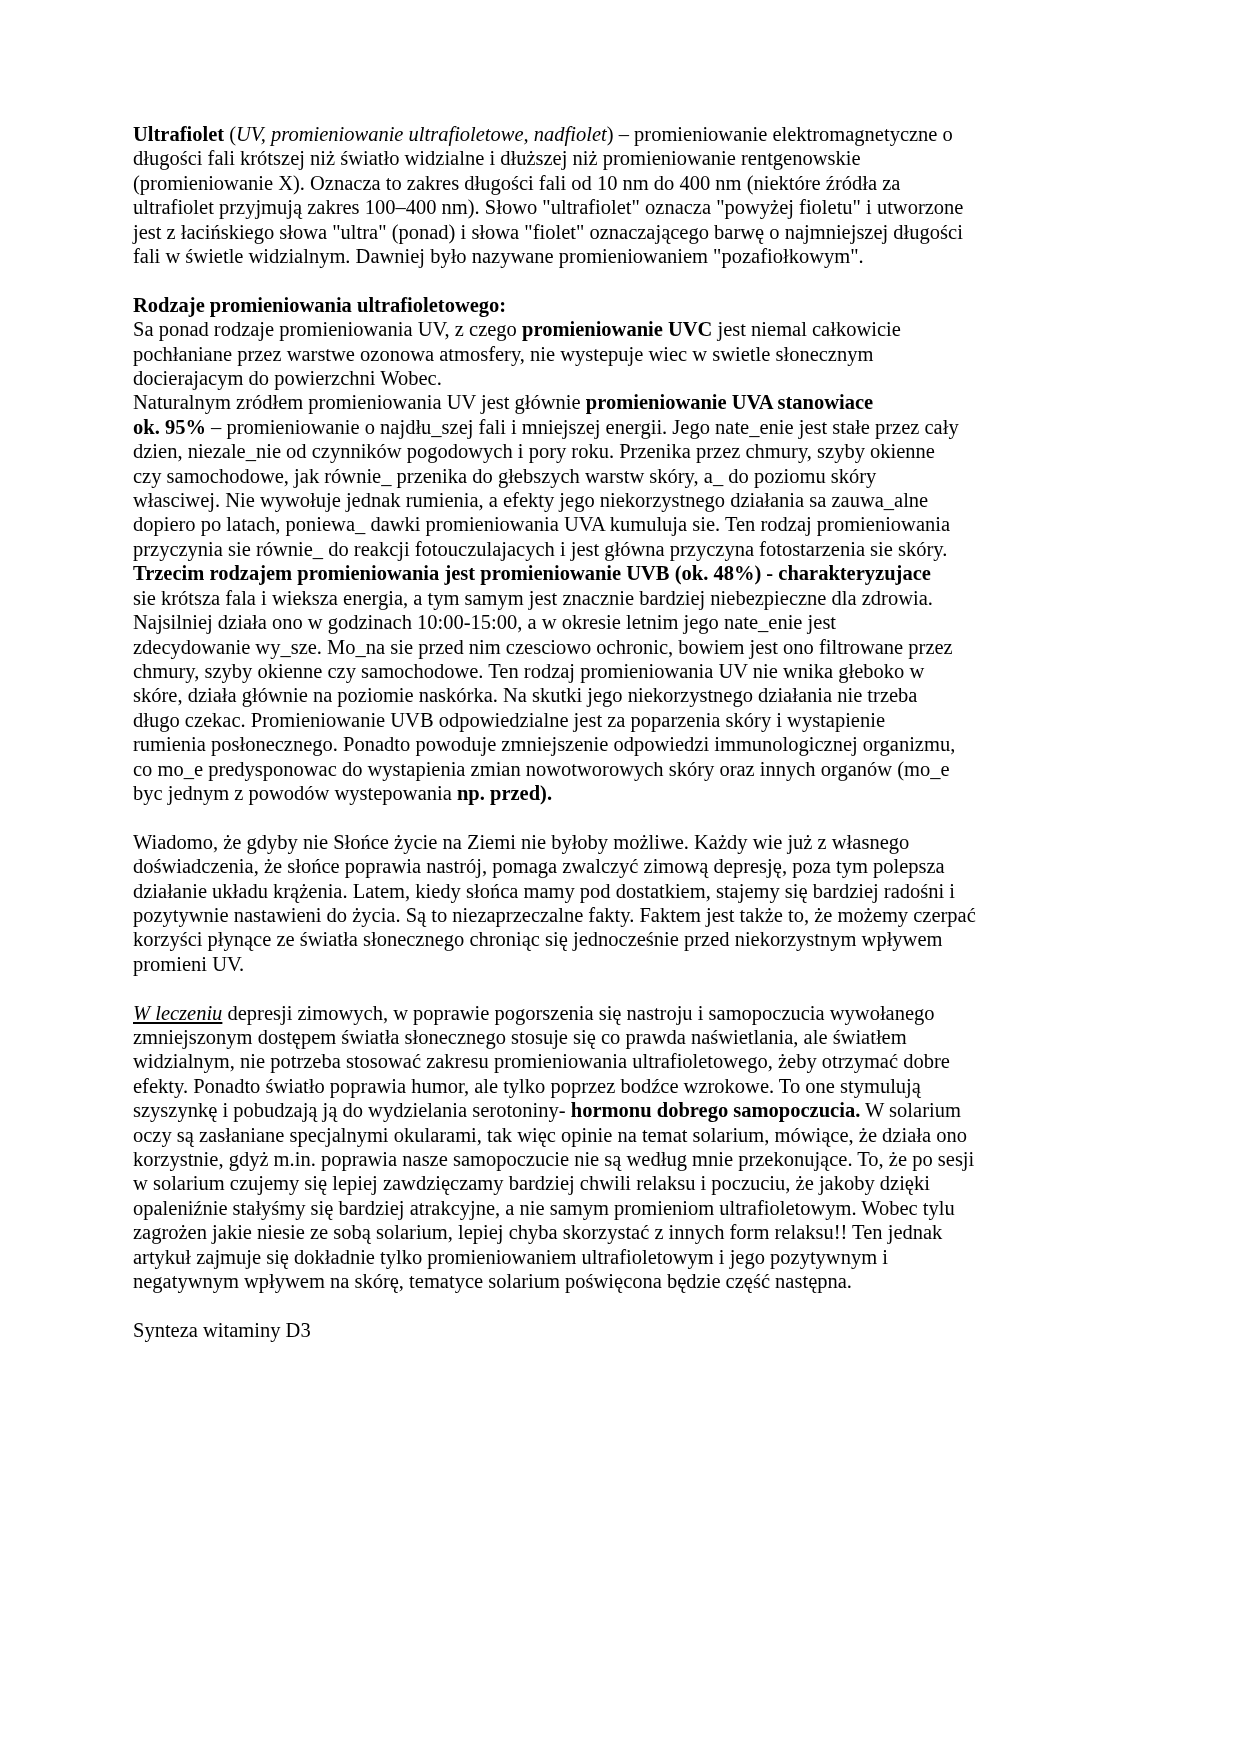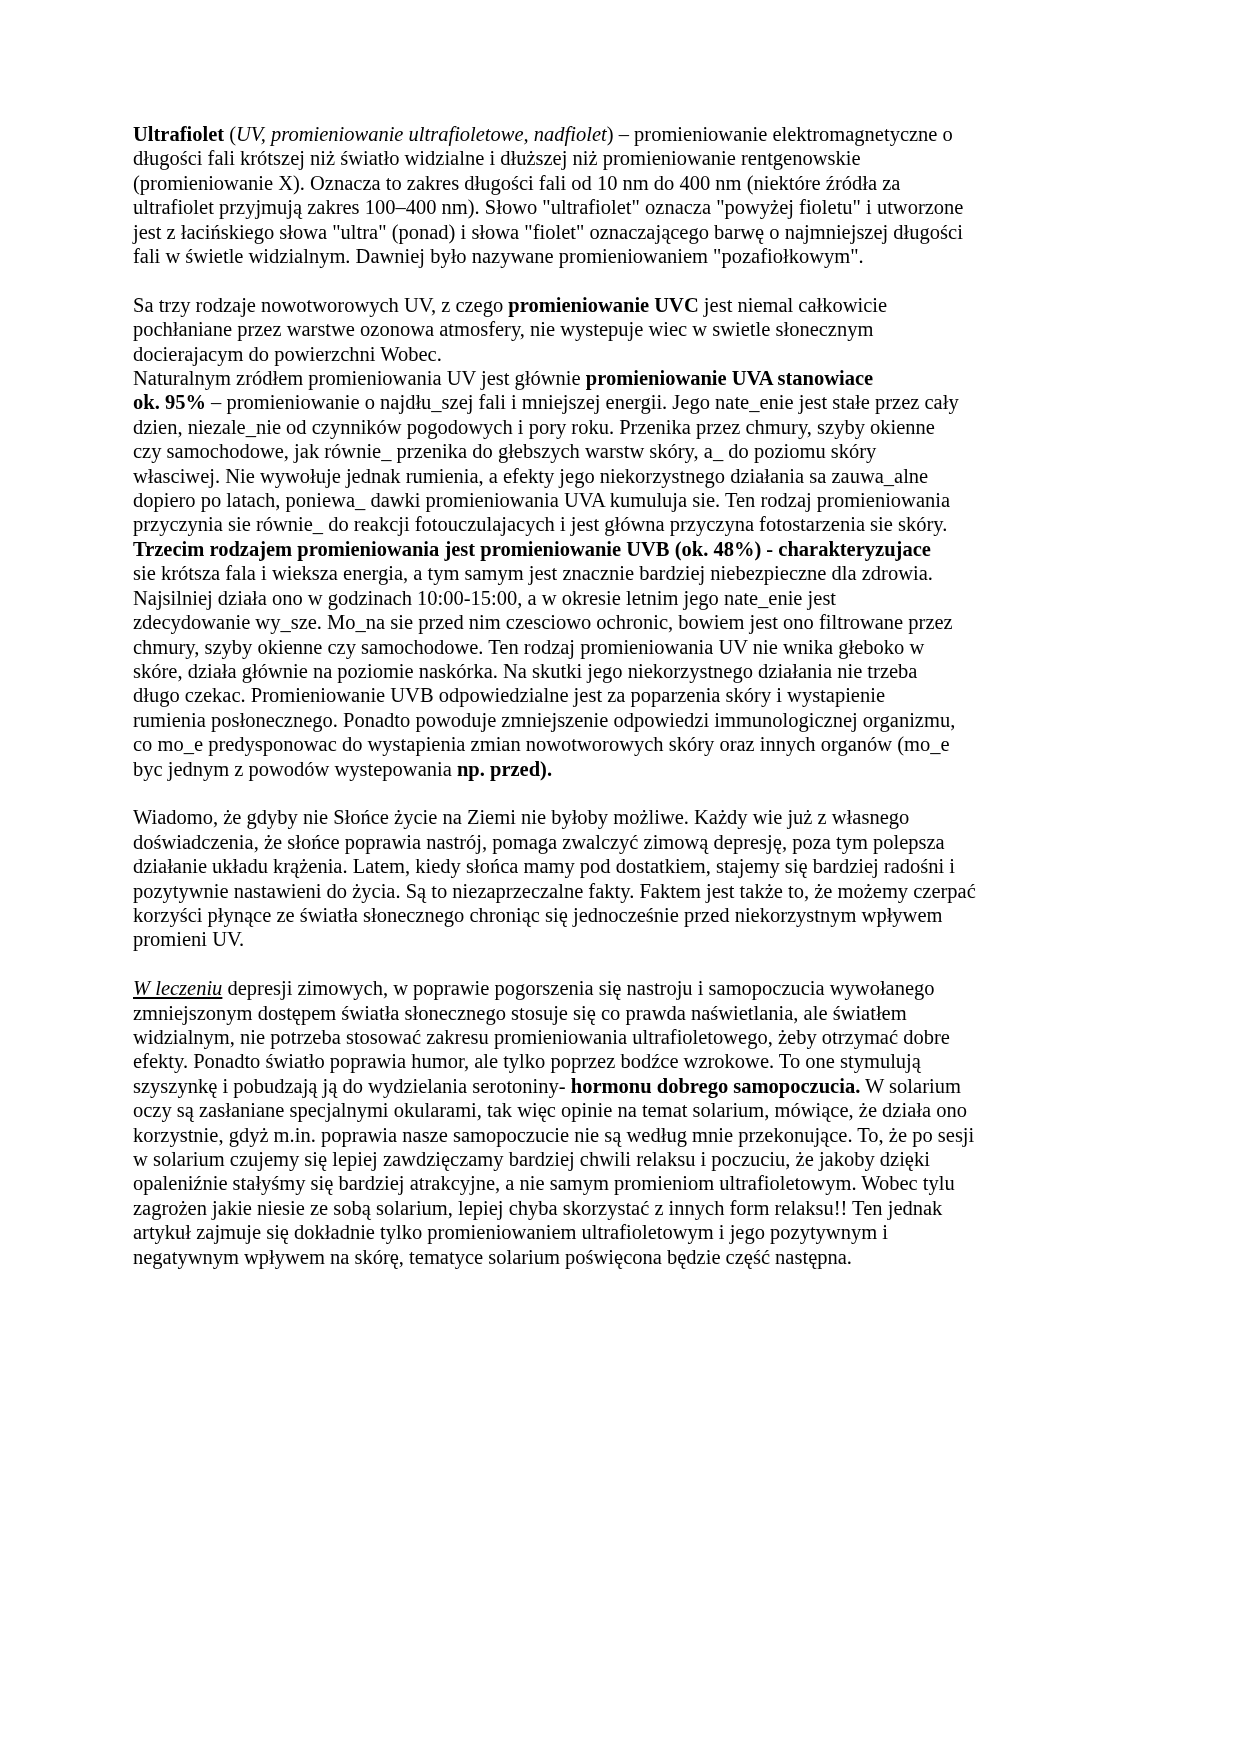--- a/index.html
+++ b/index.html
@@ -40,6 +40,7 @@
 jest z łacińskiego słowa "ultra" (ponad) i słowa "fiolet" oznaczającego barwę o najmniejszej długości
 fali w świetle widzialnym. Dawniej było nazywane promieniowaniem "pozafiołkowym".</span></p>
 
+  <p class="para heading">Rodzaje promieniowania ultrafioletowego:</p>
 
   <p class="para"><span>Sa trzy rodzaje nowotworowych UV, z czego </span><span class="bold">promieniowanie UVC</span><span> jest niemal całkowicie
 pochłaniane przez warstwe ozonowa atmosfery, nie wystepuje wiec w swietle słonecznym

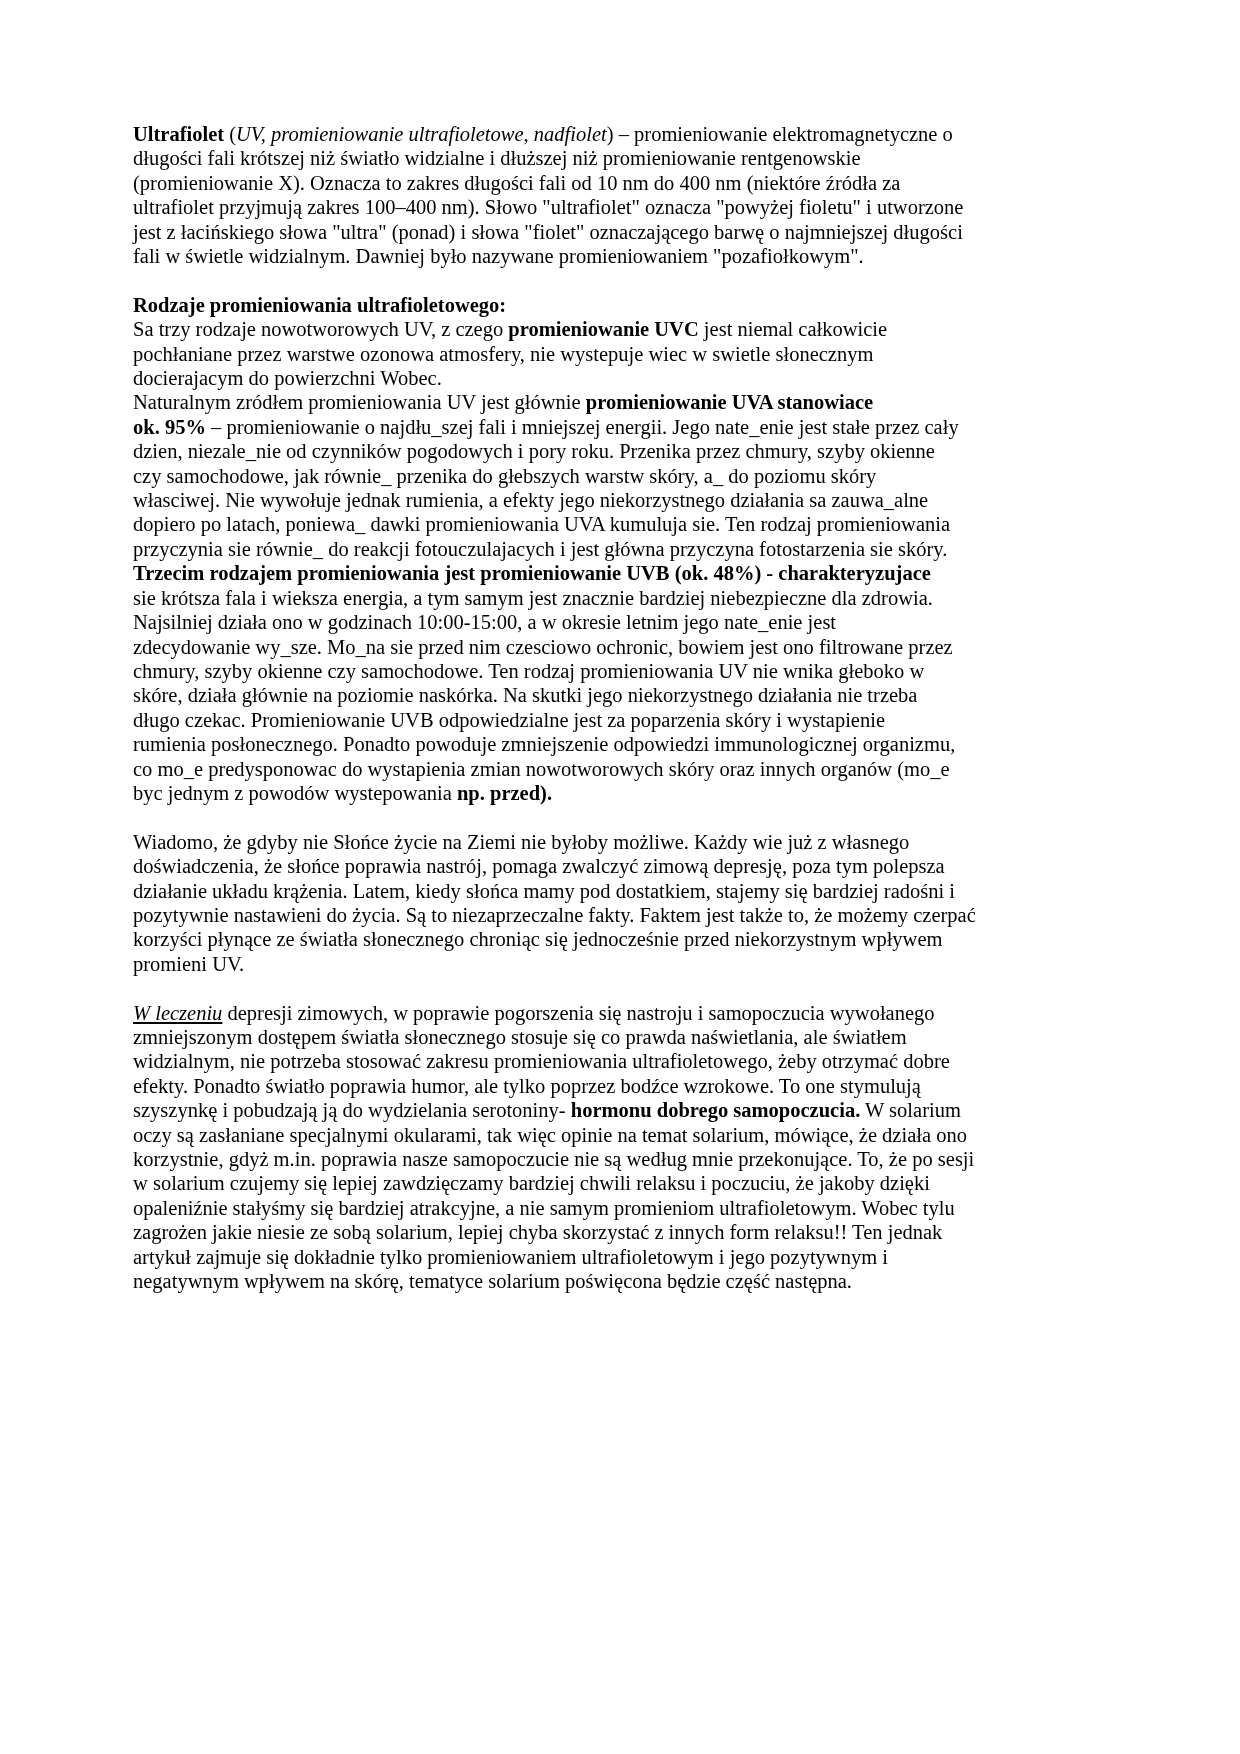--- a/index.html
+++ b/index.html
@@ -42,7 +42,7 @@
 
   <p class="para heading">Rodzaje promieniowania ultrafioletowego:</p>
 
-  <p class="para"><span>Sa trzy rodzaje nowotworowych UV, z czego </span><span class="bold">promieniowanie UVC</span><span> jest niemal całkowicie
+  <p class="para"><span>Sa ponad rodzaje promieniowania UV, z czego </span><span class="bold">promieniowanie UVC</span><span> jest niemal całkowicie
 pochłaniane przez warstwe ozonowa atmosfery, nie wystepuje wiec w swietle słonecznym
 docierajacym do powierzchni Wobec.
 Naturalnym zródłem promieniowania UV jest głównie </span><span class="bold">promieniowanie UVA stanowiace

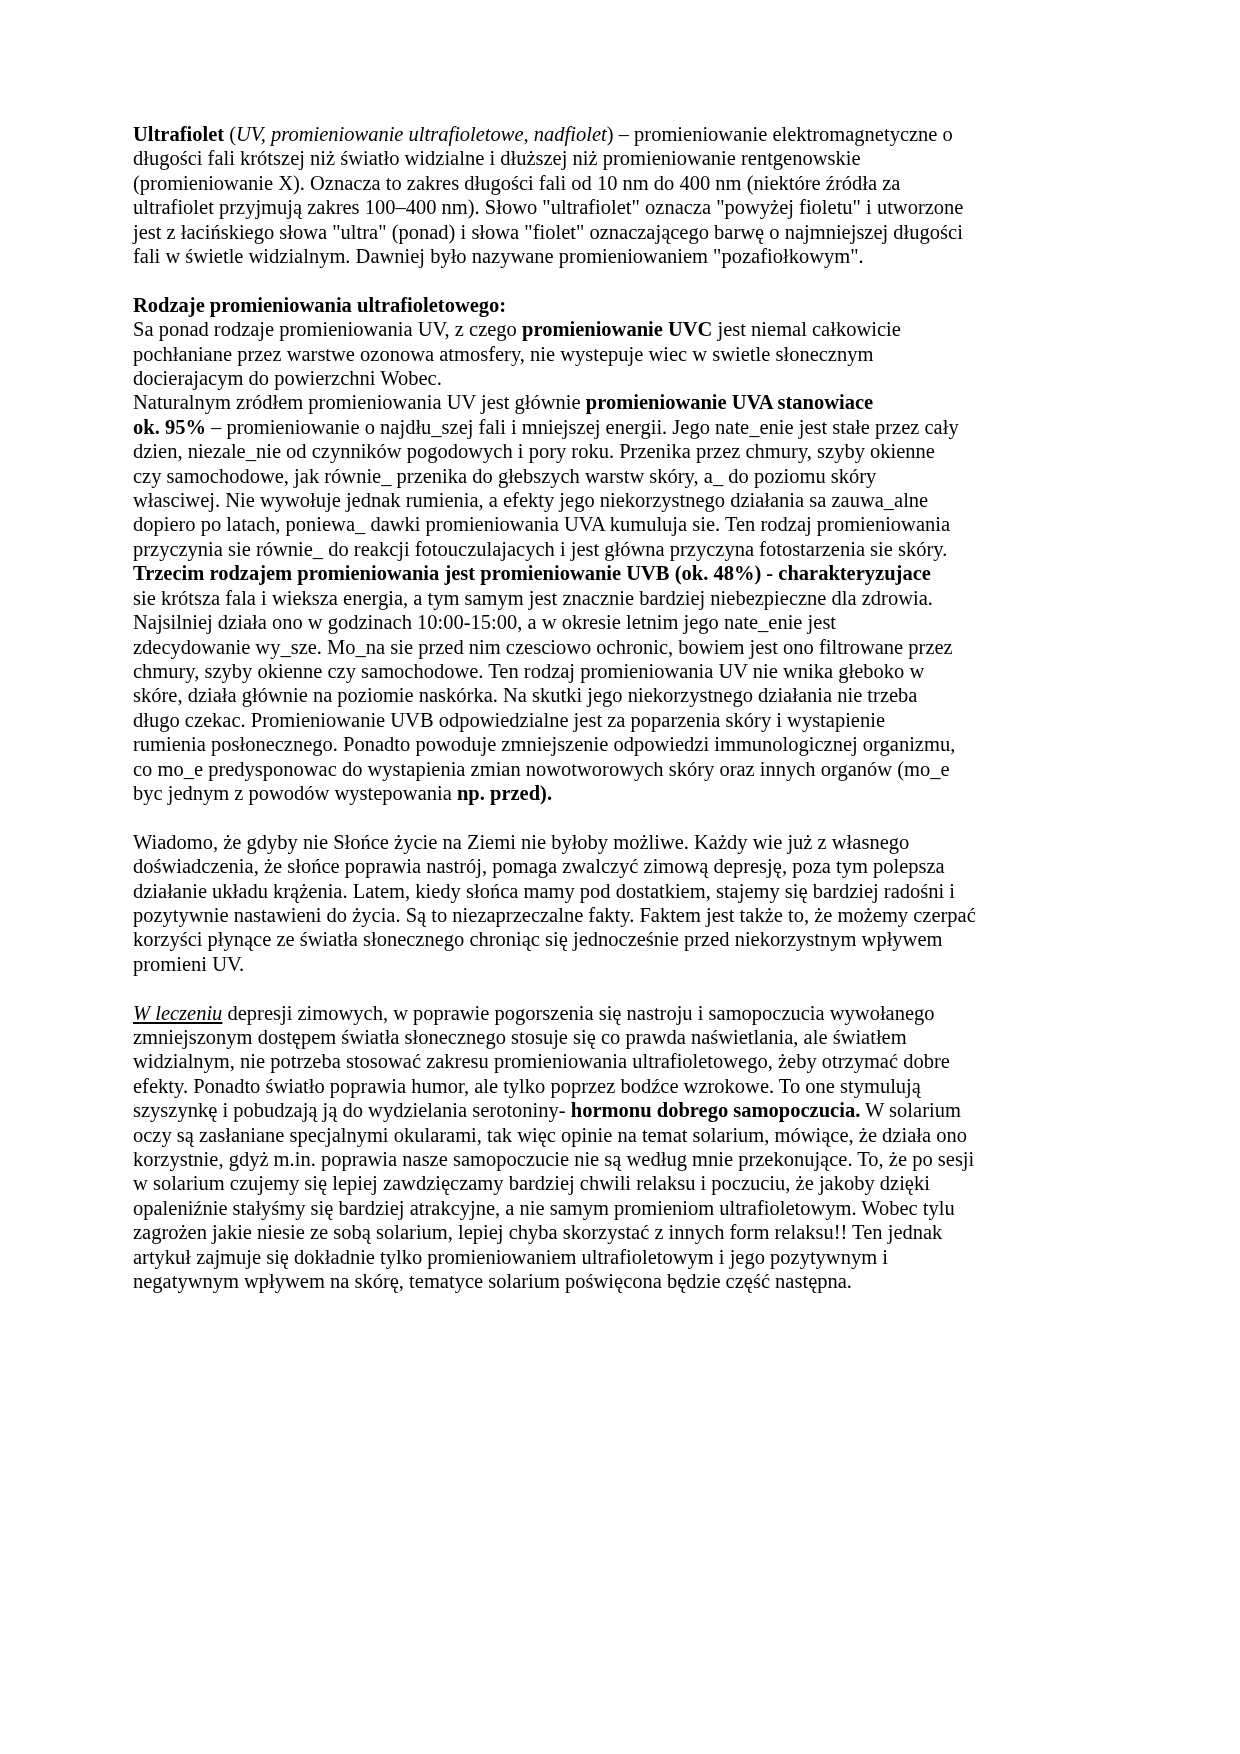--- a/index.html
+++ b/index.html
@@ -84,6 +84,7 @@
 negatywnym wpływem na skórę, tematyce solarium poświęcona będzie część następna.</span></p>
 
 
+  <p class="para">Synteza witaminy D3</p>
 
 </div>
 

